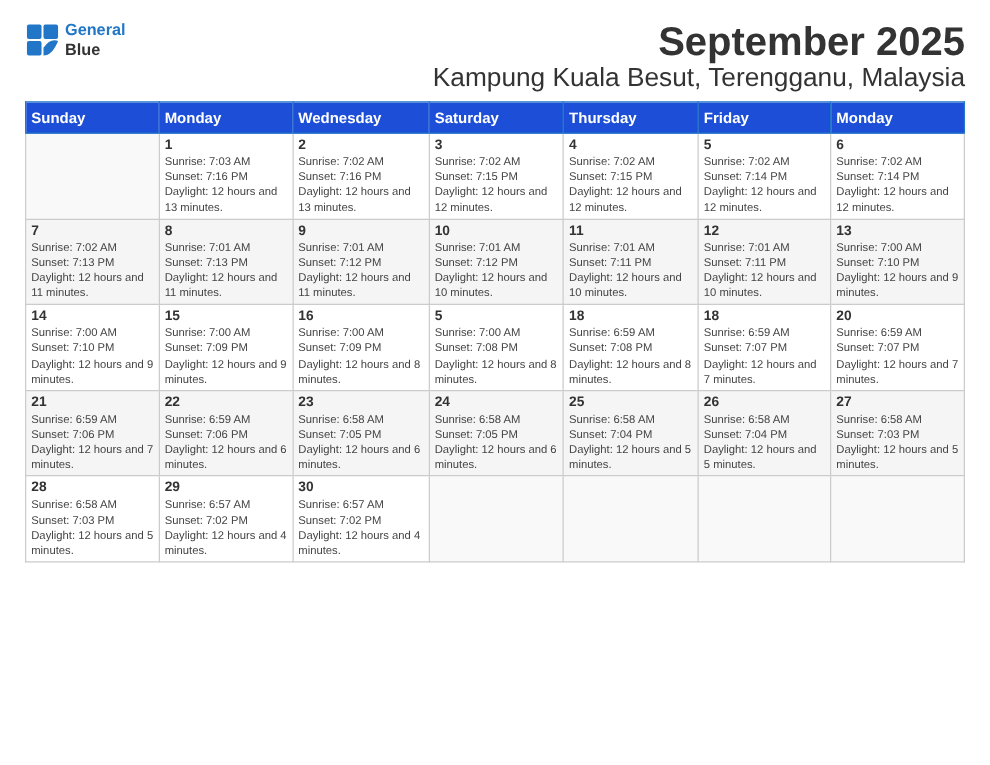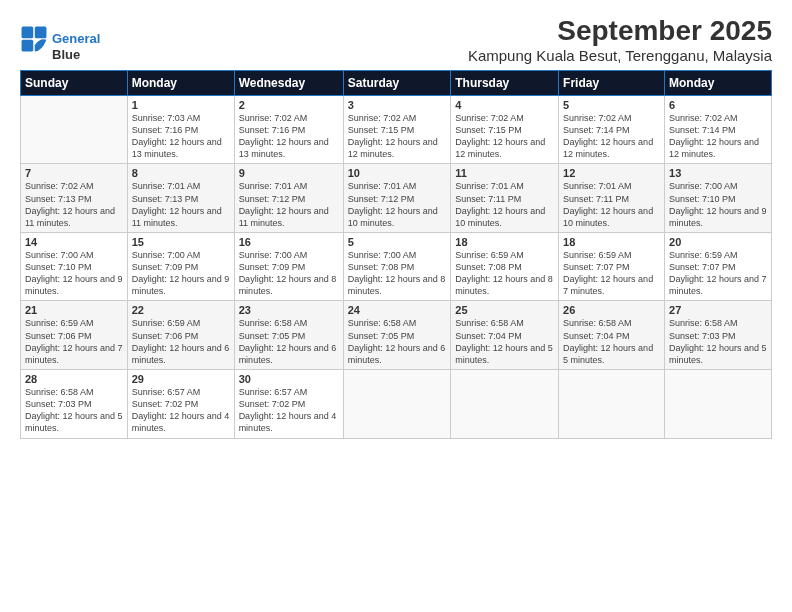--- a/index.html
+++ b/index.html
@@ -31,7 +31,6 @@
       font-weight: bold;
       color: #333;
       line-height: 1.2;
-      margin-top: 15px;
     }
     .logo-text .blue { color: #2176c7; }
     .logo-icon {

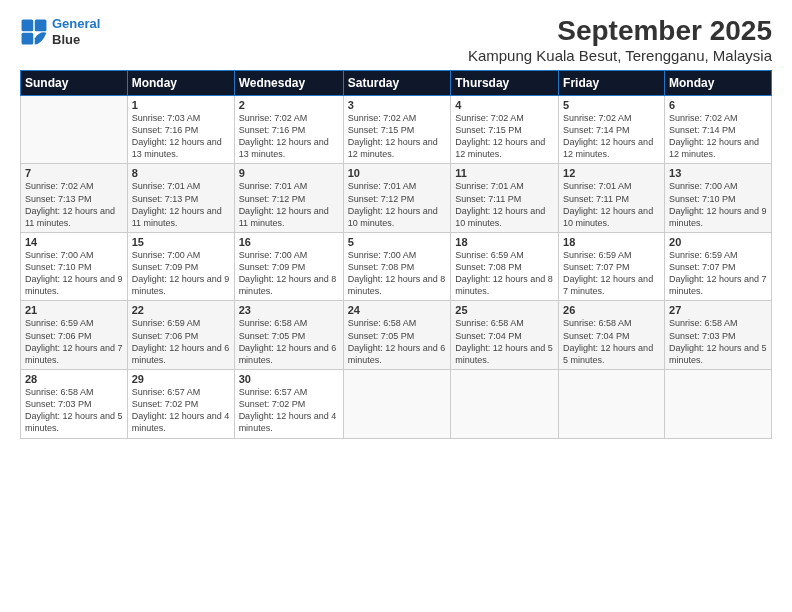--- a/index.html
+++ b/index.html
@@ -41,7 +41,7 @@
       text-align: right;
     }
     .month-title {
-      font-size: 28px;
+      font-size: 32px;
       font-weight: bold;
       color: #333;
       line-height: 1.1;

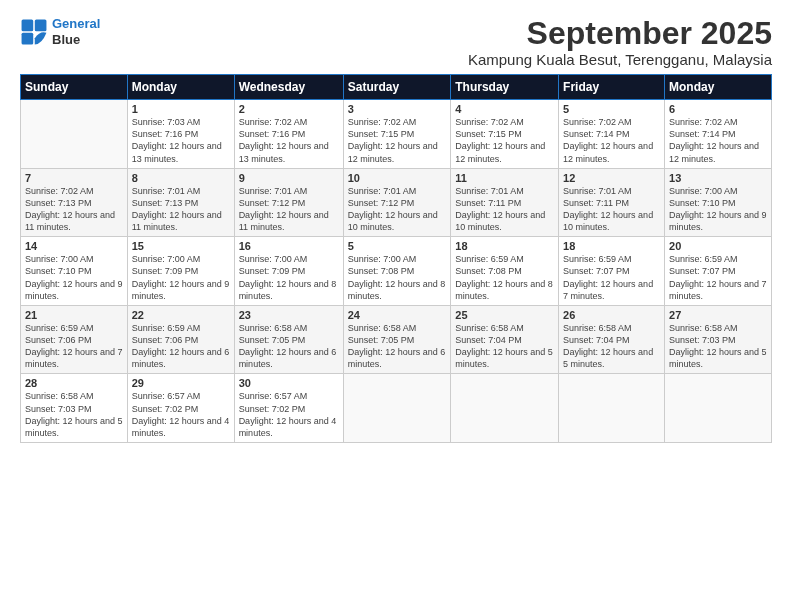--- a/index.html
+++ b/index.html
@@ -47,7 +47,7 @@
       line-height: 1.1;
     }
     .subtitle {
-      font-size: 15px;
+      font-size: 21px;
       color: #333;
       font-weight: normal;
     }

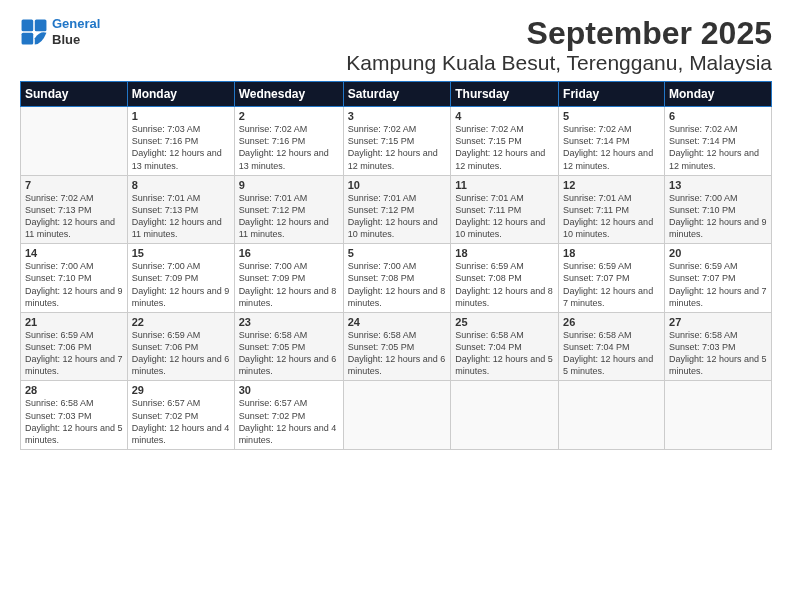--- a/index.html
+++ b/index.html
@@ -57,7 +57,7 @@
       margin-top: 6px;
     }
     .calendar th {
-      background: #0f172a;
+      background: #1d4ed8;
       color: #fff;
       font-size: 12px;
       font-weight: bold;

